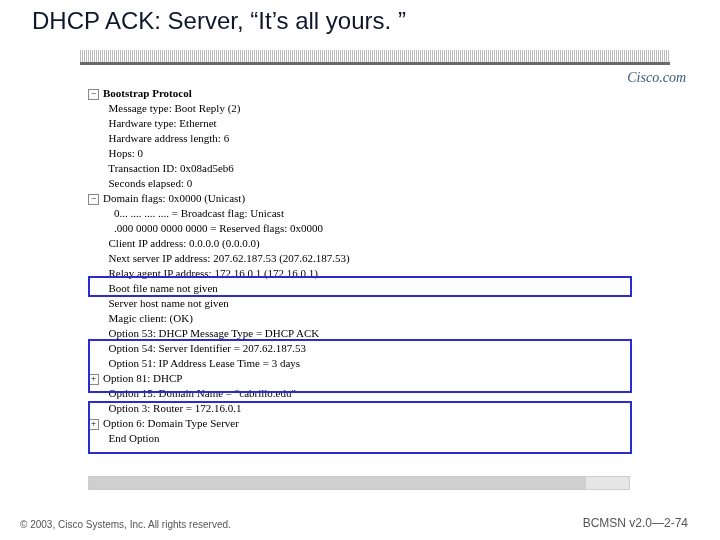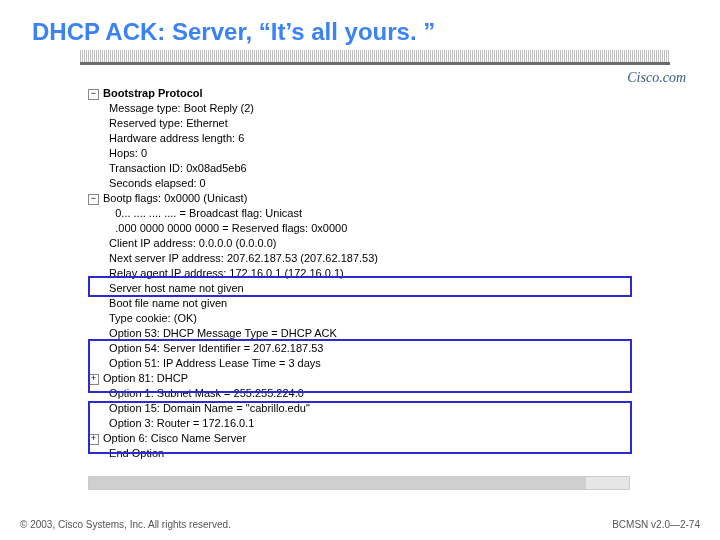--- a/index.html
+++ b/index.html
@@ -4,7 +4,7 @@
 <style>
   html,body{margin:0;padding:0;width:720px;height:540px;background:#fff;font-family:Arial,Helvetica,sans-serif;overflow:hidden}
   .slide{position:relative;width:720px;height:540px}
-  .title{position:absolute;left:32px;top:18px;font-size:24px;font-weight:700;color:#3b82f6}
+  .title{position:absolute;left:32px;top:7px;font-size:24px;font-weight:400;color:#0f172a}
   .rule{position:absolute;left:80px;top:62px;width:590px;height:3px;background:#6b6b6b}
   .rule::before{content:"";position:absolute;left:0;top:-12px;width:100%;height:12px;
     background:repeating-linear-gradient(90deg,#bdbdbd 0,#bdbdbd 1px,transparent 1px,transparent 2px)}

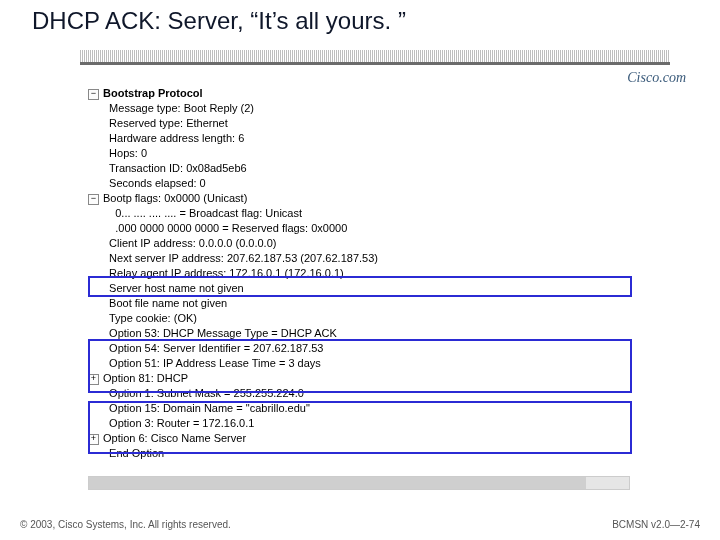--- a/index.html
+++ b/index.html
@@ -9,7 +9,7 @@
   .rule::before{content:"";position:absolute;left:0;top:-12px;width:100%;height:12px;
     background:repeating-linear-gradient(90deg,#bdbdbd 0,#bdbdbd 1px,transparent 1px,transparent 2px)}
   .logo{position:absolute;right:34px;top:70px;font-family:Georgia,serif;font-size:14px;color:#3a5a7a;font-style:italic}
-  .pkt{position:absolute;left:88px;top:86px;width:560px;font-family:Liberation Sans, sans-serif;font-size:11px;line-height:15px;color:#000}
+  .pkt{position:absolute;left:88px;top:86px;width:560px;font-family:Liberation Serif, serif;font-size:11px;line-height:15px;color:#000}
   .line{white-space:pre}
   .hb{position:absolute;left:88px;border:2px solid #2b2bd4;pointer-events:none}
   #hb1{top:276px;width:540px;height:17px}

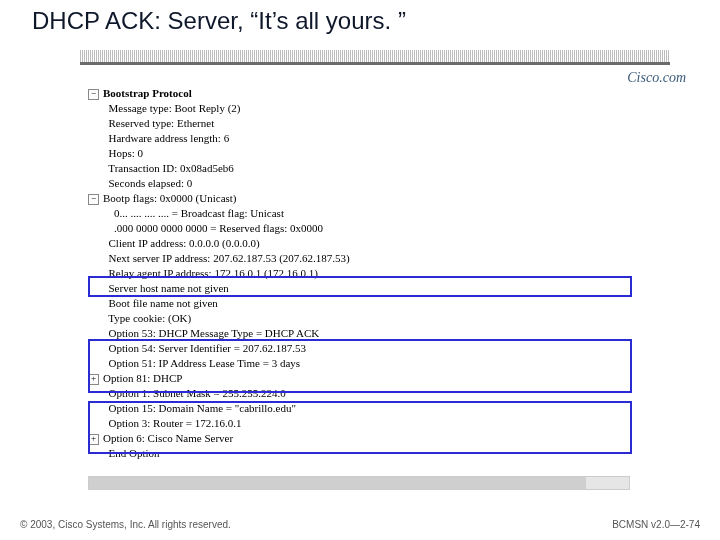--- a/index.html
+++ b/index.html
@@ -32,7 +32,7 @@
   <div class="pkt" id="pkt">
       <div class="line"><span class="toggle">−</span><span style="font-weight:700;">Bootstrap Protocol</span></div>
       <div class="line"><span style="display:inline-block;width:15px"></span><span style="">  Message type: Boot Reply (2)</span></div>
-      <div class="line"><span style="display:inline-block;width:15px"></span><span style="">  Reserved type: Ethernet</span></div>
+      <div class="line"><span style="display:inline-block;width:15px"></span><span style="">  Hardware type: Ethernet</span></div>
       <div class="line"><span style="display:inline-block;width:15px"></span><span style="">  Hardware address length: 6</span></div>
       <div class="line"><span style="display:inline-block;width:15px"></span><span style="">  Hops: 0</span></div>
       <div class="line"><span style="display:inline-block;width:15px"></span><span style="">  Transaction ID: 0x08ad5eb6</span></div>

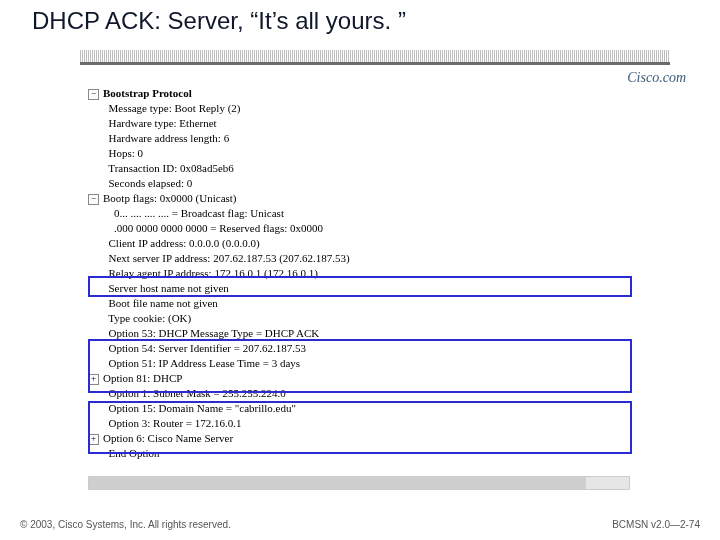--- a/index.html
+++ b/index.html
@@ -37,7 +37,7 @@
       <div class="line"><span style="display:inline-block;width:15px"></span><span style="">  Hops: 0</span></div>
       <div class="line"><span style="display:inline-block;width:15px"></span><span style="">  Transaction ID: 0x08ad5eb6</span></div>
       <div class="line"><span style="display:inline-block;width:15px"></span><span style="">  Seconds elapsed: 0</span></div>
-      <div class="line"><span class="toggle">−</span><span style="">Bootp flags: 0x0000 (Unicast)</span></div>
+      <div class="line"><span class="toggle">−</span><span style="">Domain flags: 0x0000 (Unicast)</span></div>
       <div class="line"><span style="display:inline-block;width:15px"></span><span style="">    0... .... .... .... = Broadcast flag: Unicast</span></div>
       <div class="line"><span style="display:inline-block;width:15px"></span><span style="">    .000 0000 0000 0000 = Reserved flags: 0x0000</span></div>
       <div class="line"><span style="display:inline-block;width:15px"></span><span style="">  Client IP address: 0.0.0.0 (0.0.0.0)</span></div>

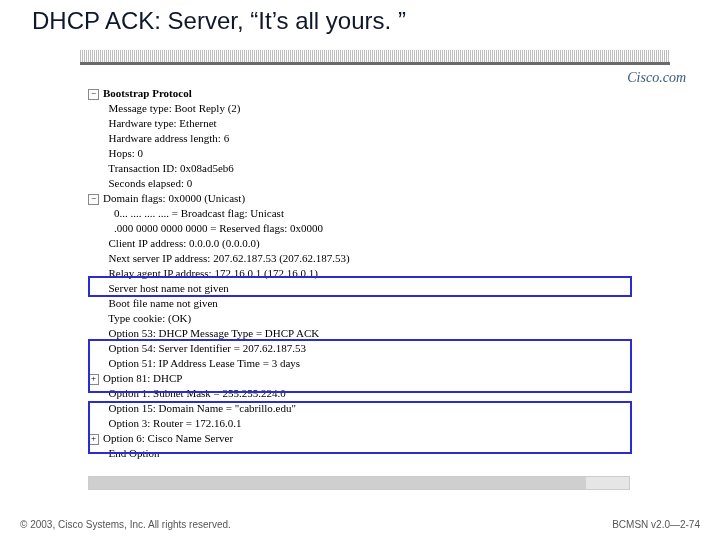--- a/index.html
+++ b/index.html
@@ -43,8 +43,8 @@
       <div class="line"><span style="display:inline-block;width:15px"></span><span style="">  Client IP address: 0.0.0.0 (0.0.0.0)</span></div>
       <div class="line"><span style="display:inline-block;width:15px"></span><span style="">  Next server IP address: 207.62.187.53 (207.62.187.53)</span></div>
       <div class="line"><span style="display:inline-block;width:15px"></span><span style="">  Relay agent IP address: 172.16.0.1 (172.16.0.1)</span></div>
+      <div class="line"><span style="display:inline-block;width:15px"></span><span style="">  Boot file name not given</span></div>
       <div class="line"><span style="display:inline-block;width:15px"></span><span style="">  Server host name not given</span></div>
-      <div class="line"><span style="display:inline-block;width:15px"></span><span style="">  Boot file name not given</span></div>
       <div class="line"><span style="display:inline-block;width:15px"></span><span style="">  Type cookie: (OK)</span></div>
       <div class="line"><span style="display:inline-block;width:15px"></span><span style="">  Option 53: DHCP Message Type = DHCP ACK</span></div>
       <div class="line"><span style="display:inline-block;width:15px"></span><span style="">  Option 54: Server Identifier = 207.62.187.53</span></div>

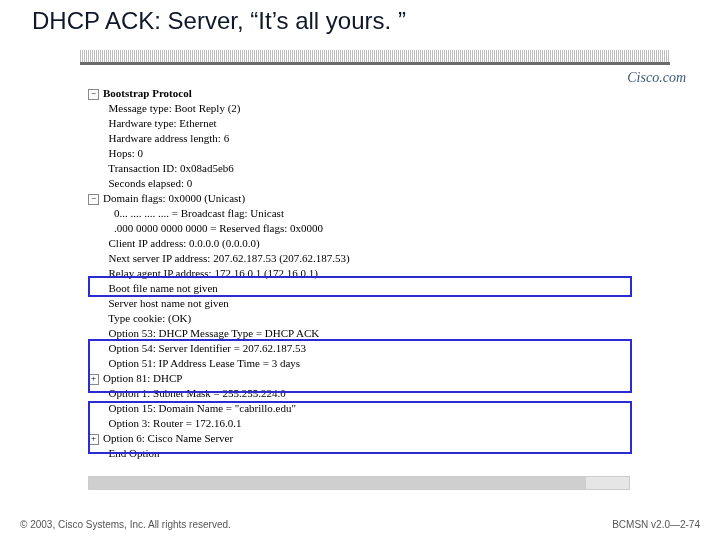--- a/index.html
+++ b/index.html
@@ -45,7 +45,7 @@
       <div class="line"><span style="display:inline-block;width:15px"></span><span style="">  Relay agent IP address: 172.16.0.1 (172.16.0.1)</span></div>
       <div class="line"><span style="display:inline-block;width:15px"></span><span style="">  Boot file name not given</span></div>
       <div class="line"><span style="display:inline-block;width:15px"></span><span style="">  Server host name not given</span></div>
-      <div class="line"><span style="display:inline-block;width:15px"></span><span style="">  Type cookie: (OK)</span></div>
+      <div class="line"><span style="display:inline-block;width:15px"></span><span style="">  Magic client: (OK)</span></div>
       <div class="line"><span style="display:inline-block;width:15px"></span><span style="">  Option 53: DHCP Message Type = DHCP ACK</span></div>
       <div class="line"><span style="display:inline-block;width:15px"></span><span style="">  Option 54: Server Identifier = 207.62.187.53</span></div>
       <div class="line"><span style="display:inline-block;width:15px"></span><span style="">  Option 51: IP Address Lease Time = 3 days</span></div>

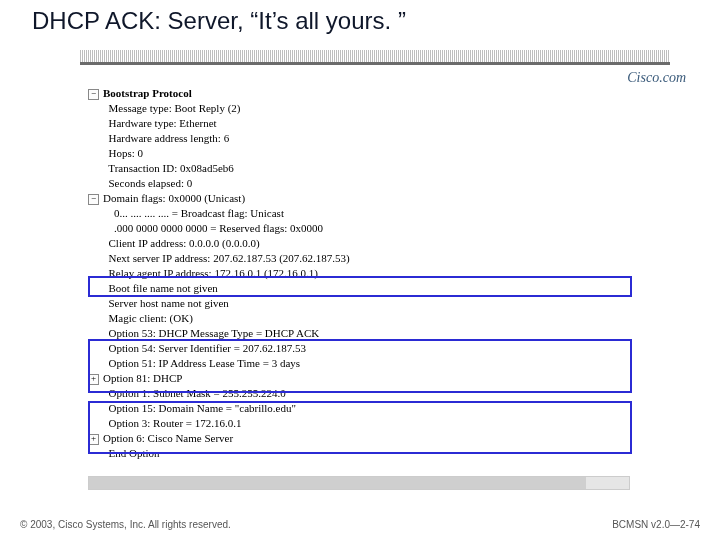--- a/index.html
+++ b/index.html
@@ -50,7 +50,6 @@
       <div class="line"><span style="display:inline-block;width:15px"></span><span style="">  Option 54: Server Identifier = 207.62.187.53</span></div>
       <div class="line"><span style="display:inline-block;width:15px"></span><span style="">  Option 51: IP Address Lease Time = 3 days</span></div>
       <div class="line"><span class="toggle">+</span><span style="">Option 81: DHCP</span></div>
-      <div class="line"><span style="display:inline-block;width:15px"></span><span style="">  Option 1: Subnet Mask = 255.255.224.0</span></div>
       <div class="line"><span style="display:inline-block;width:15px"></span><span style="">  Option 15: Domain Name = "cabrillo.edu"</span></div>
       <div class="line"><span style="display:inline-block;width:15px"></span><span style="">  Option 3: Router = 172.16.0.1</span></div>
       <div class="line"><span class="toggle">+</span><span style="">Option 6: Cisco Name Server</span></div>

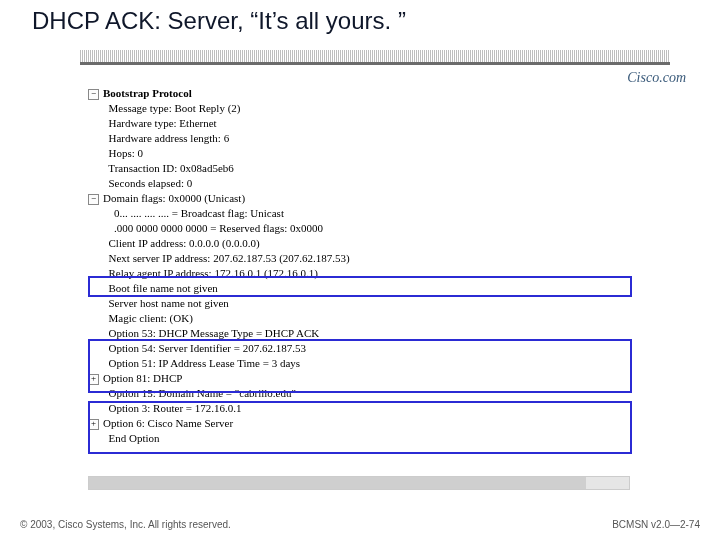--- a/index.html
+++ b/index.html
@@ -52,7 +52,7 @@
       <div class="line"><span class="toggle">+</span><span style="">Option 81: DHCP</span></div>
       <div class="line"><span style="display:inline-block;width:15px"></span><span style="">  Option 15: Domain Name = "cabrillo.edu"</span></div>
       <div class="line"><span style="display:inline-block;width:15px"></span><span style="">  Option 3: Router = 172.16.0.1</span></div>
-      <div class="line"><span class="toggle">+</span><span style="">Option 6: Cisco Name Server</span></div>
+      <div class="line"><span class="toggle">+</span><span style="">Option 6: Domain Type Server</span></div>
       <div class="line"><span style="display:inline-block;width:15px"></span><span style="">  End Option</span></div>
     </div>
 

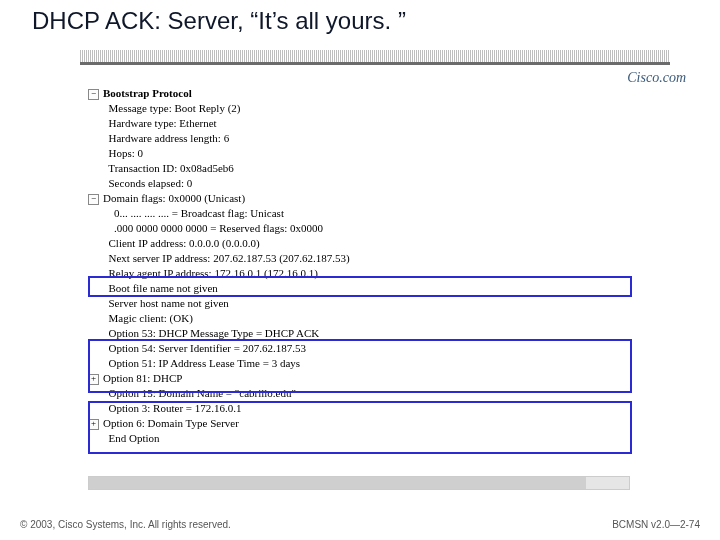--- a/index.html
+++ b/index.html
@@ -18,7 +18,7 @@
   .scroll-track{position:absolute;left:88px;top:476px;width:540px;height:12px;background:#e6e6e6;border:1px solid #ccc}
   .scroll-thumb{position:absolute;left:0;top:0;height:100%;width:92%;background:#cfcfcf}
   .foot-left{position:absolute;left:20px;bottom:10px;font-size:10px;color:#555}
-  .foot-right{position:absolute;right:20px;bottom:10px;font-size:10px;color:#555}
+  .foot-right{position:absolute;right:32px;bottom:10px;font-size:12px;color:#555}
   .toggle{display:inline-block;width:9px;height:9px;border:1px solid #888;margin-right:4px;line-height:7px;font-size:9px;text-align:center;vertical-align:1px;background:#fcfcfc}
 </style>
 </head>

